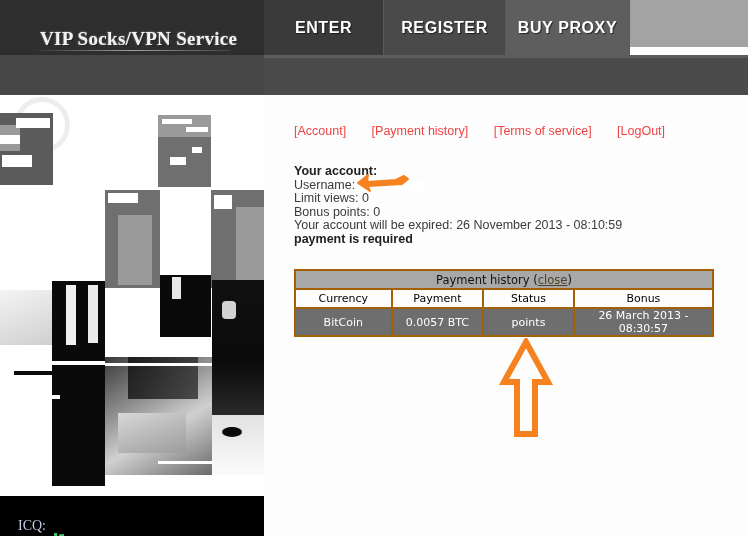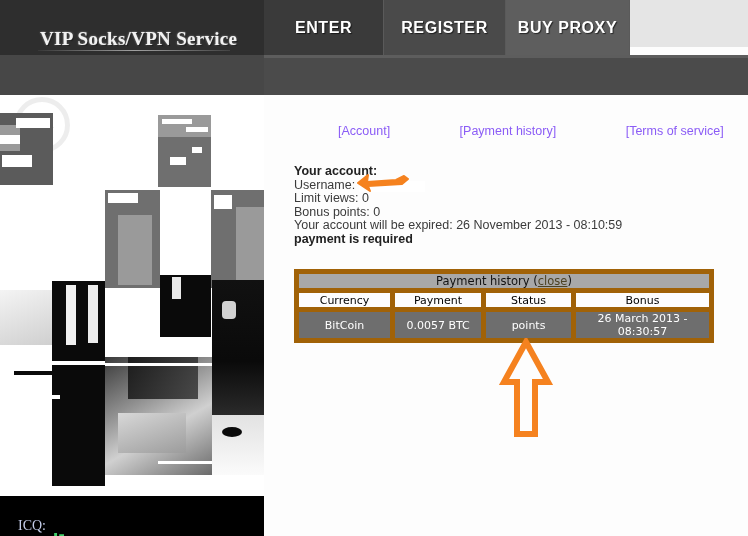--- a/index.html
+++ b/index.html
@@ -14,7 +14,7 @@
   
   #header {
     position: absolute; top: 0; left: 0; width: 748px; height: 47px;
-    background: #e5e5e5;
+    background: #a3a3a3;
   }
   #logo-cell {
     position: absolute; left: 0; top: 0; width: 264px; height: 55px;

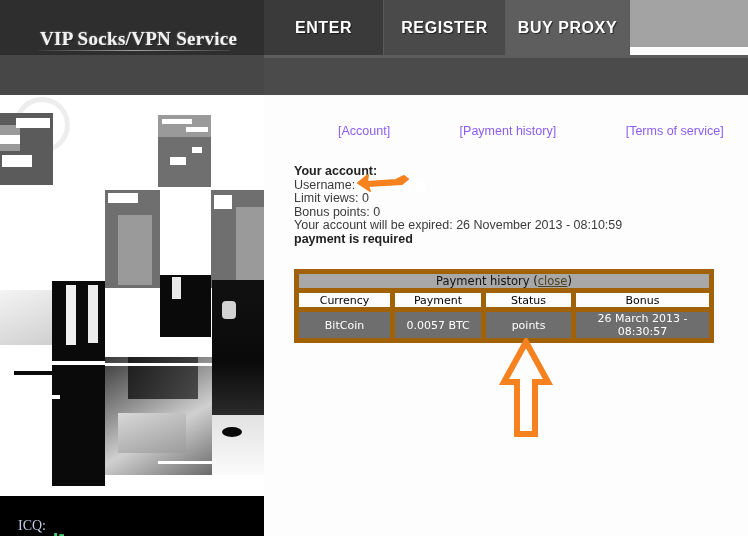--- a/index.html
+++ b/index.html
@@ -115,7 +115,7 @@
     white-space: nowrap;
   }
   #nav-links a {
-    color: #8b5cf6; text-decoration: none; margin-right: 22px; cursor:pointer;margin-left:44px;
+    color: #ef4444; text-decoration: none; margin-right: 22px; cursor:pointer;
   }
   #account-block {
     position: absolute; left: 30px; top: 70px;

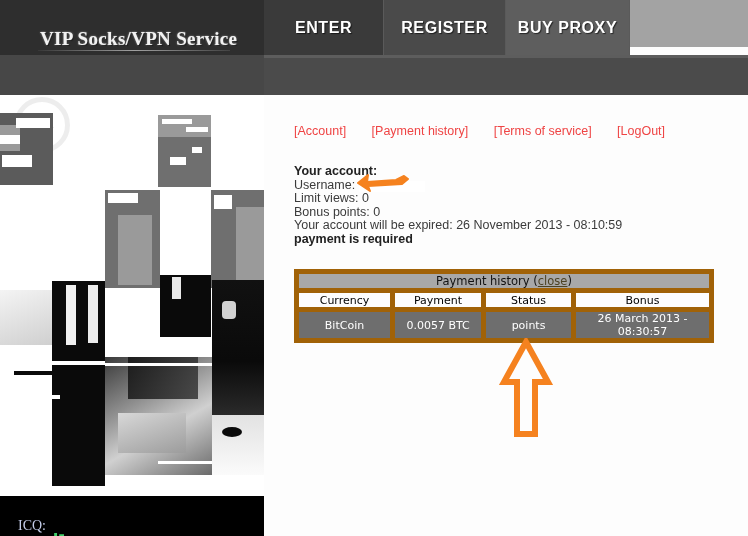--- a/index.html
+++ b/index.html
@@ -149,7 +149,7 @@
     font-size: 11px;
   }
   #pay-table td, #pay-table th {
-    border: 5px solid #a16207;
+    border: 2px solid #a16207;
     padding: 0;
     text-align: center;
     height: 19px;

